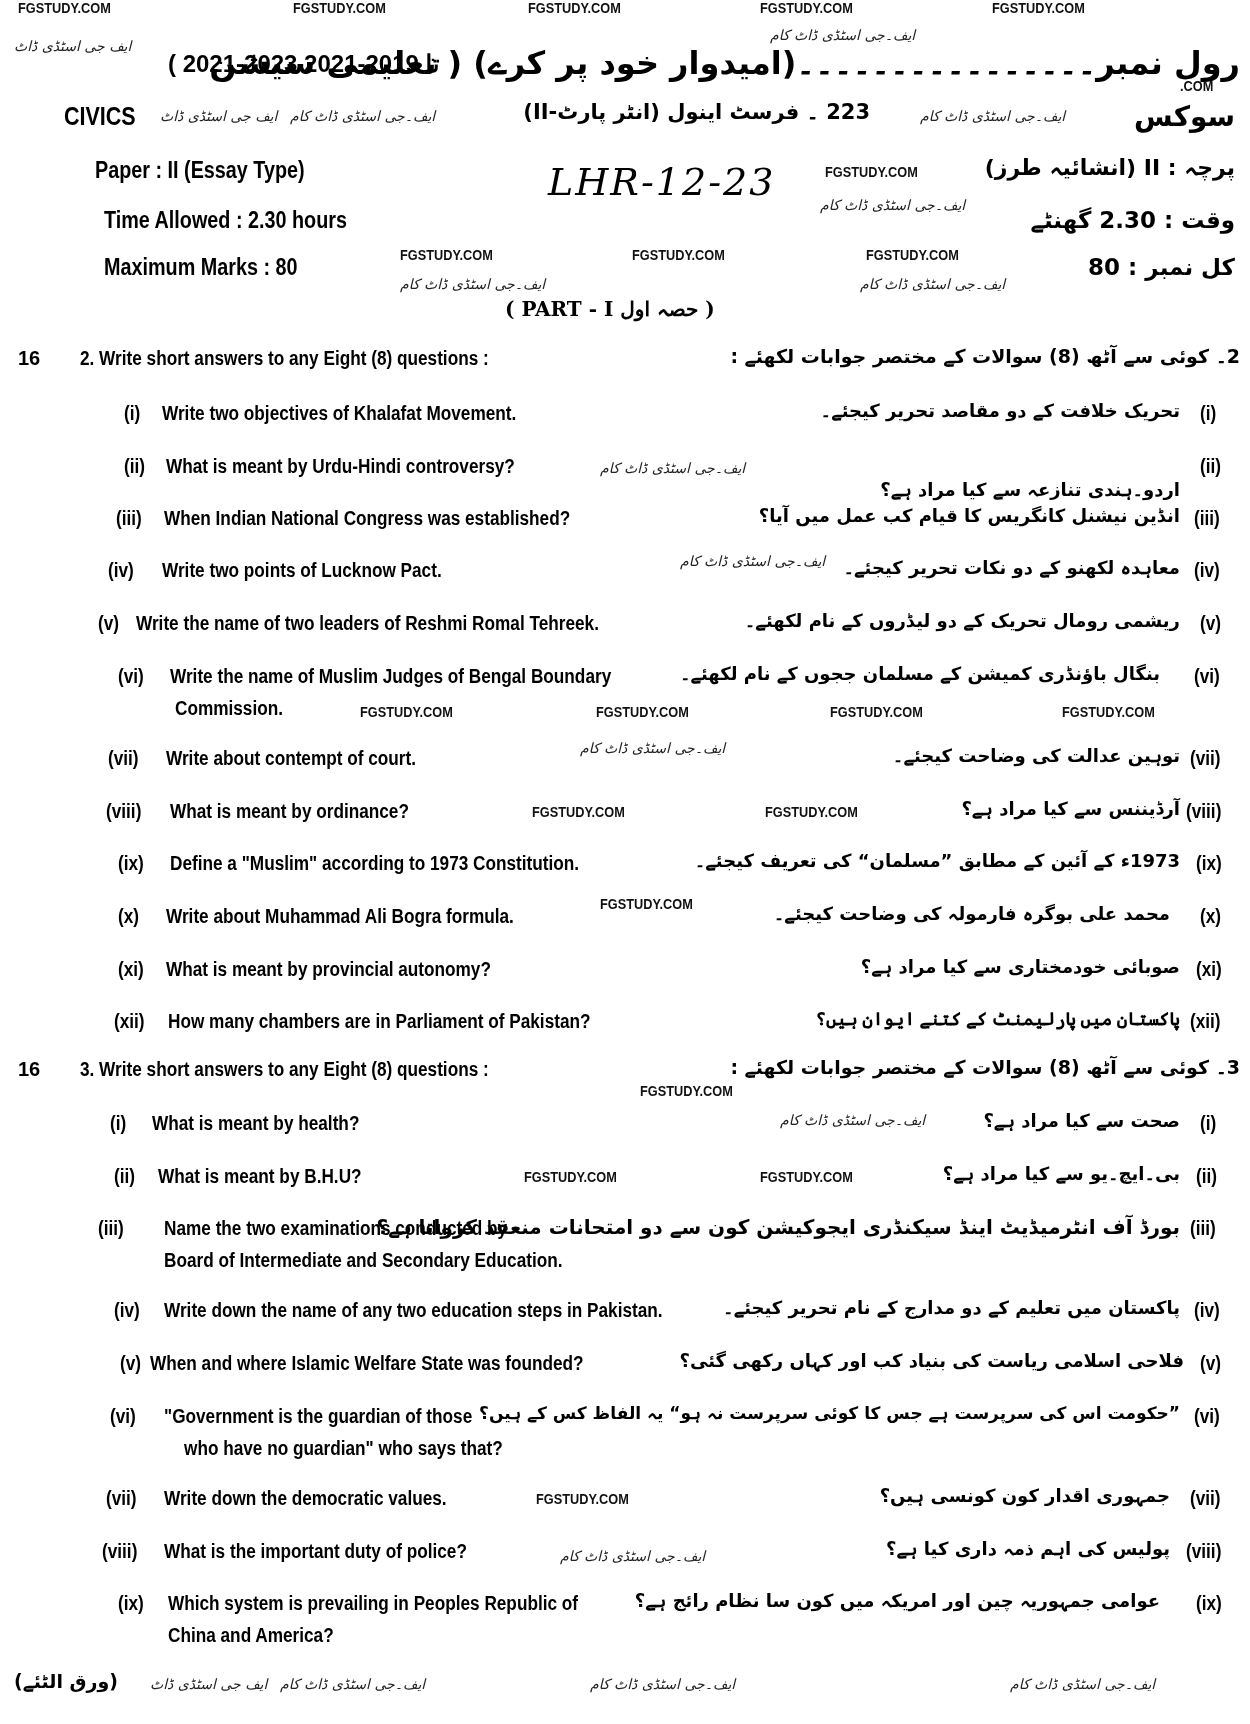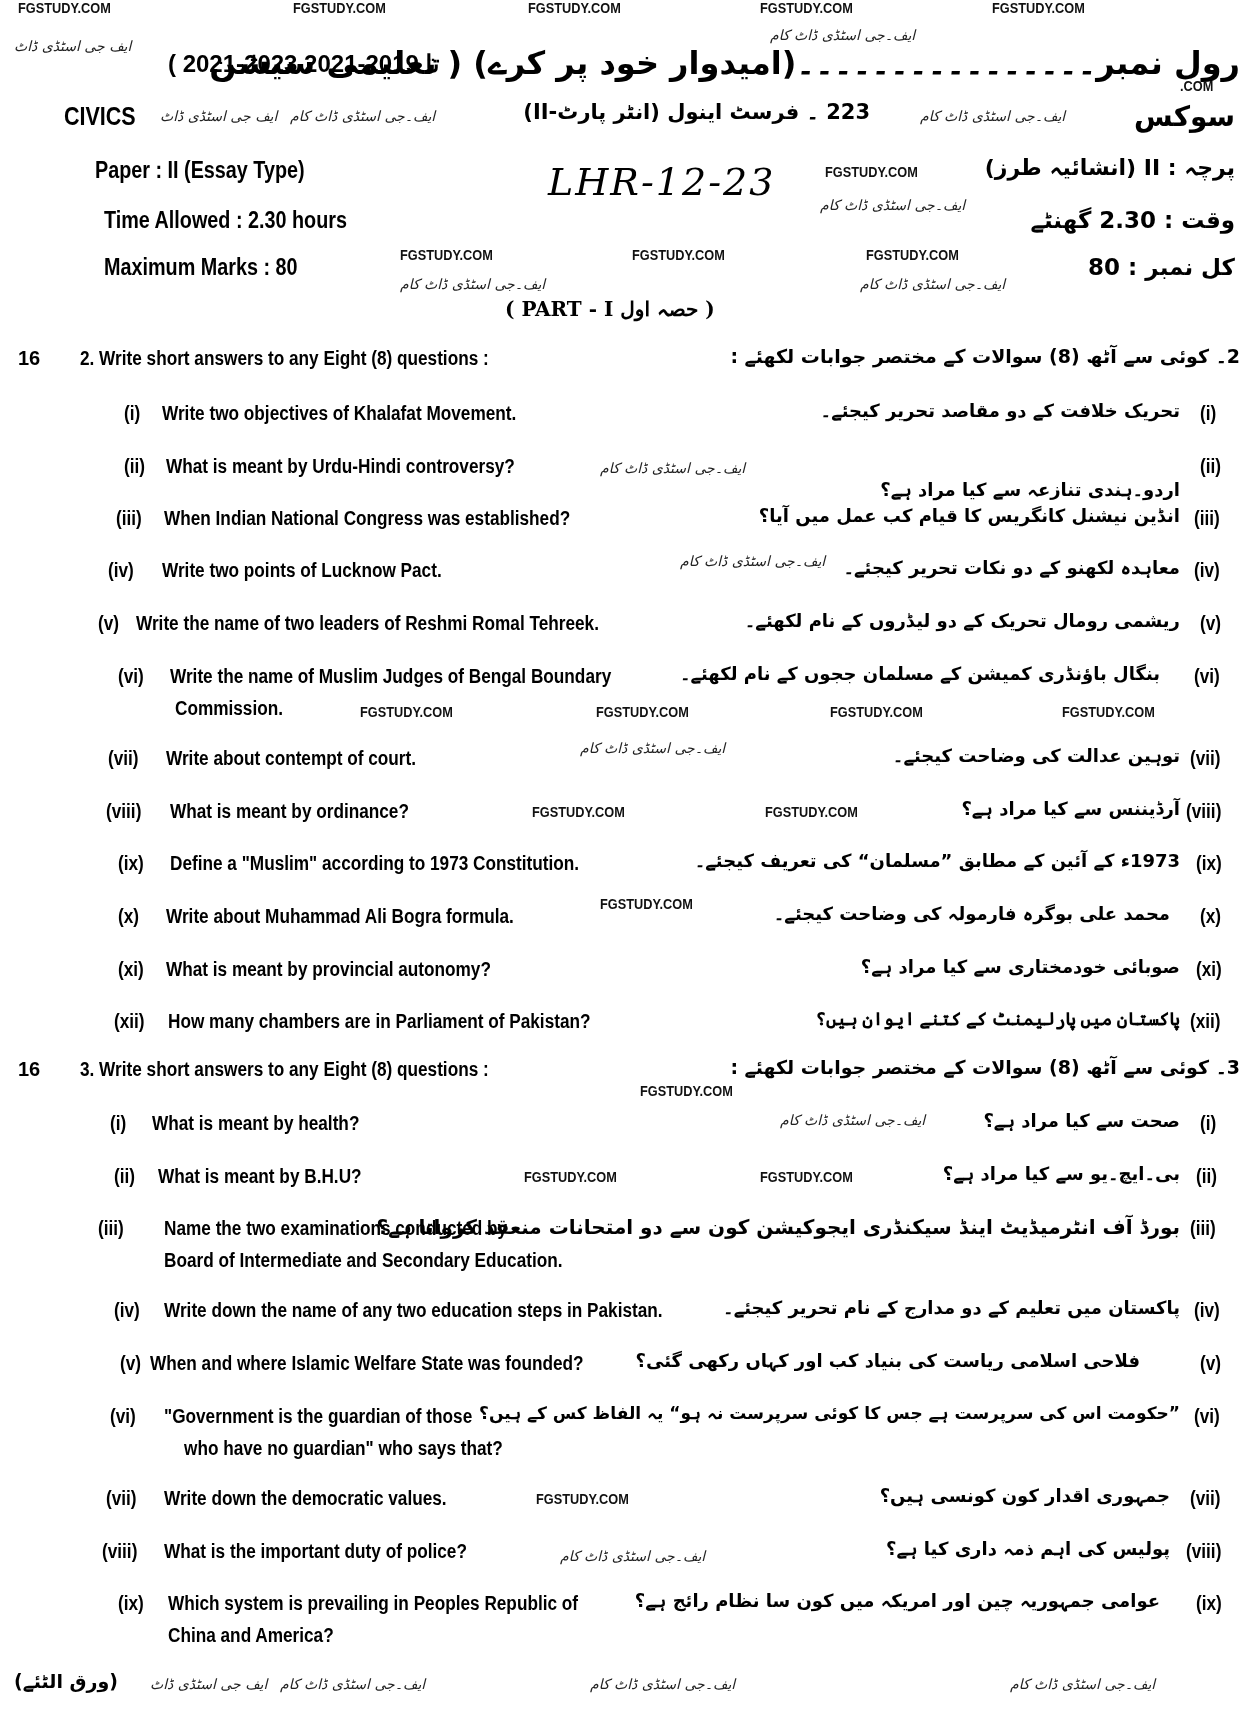--- a/index.html
+++ b/index.html
@@ -166,7 +166,7 @@
 
 <div class="abs roman" style="left:120px;top:1352px;">(v)</div>
 <div class="abs en" style="left:150px;top:1352px;">When and where Islamic Welfare State was founded?</div>
-<div class="abs ur" style="left:720px;top:1350px;width:420px;">فلاحی اسلامی ریاست کی بنیاد کب اور کہاں رکھی گئی؟</div>
+<div class="abs ur" style="left:764px;top:1350px;width:420px;">فلاحی اسلامی ریاست کی بنیاد کب اور کہاں رکھی گئی؟</div>
 <div class="abs roman" style="left:1200px;top:1352px;">(v)</div>
 
 <div class="abs roman" style="left:110px;top:1405px;">(vi)</div>

